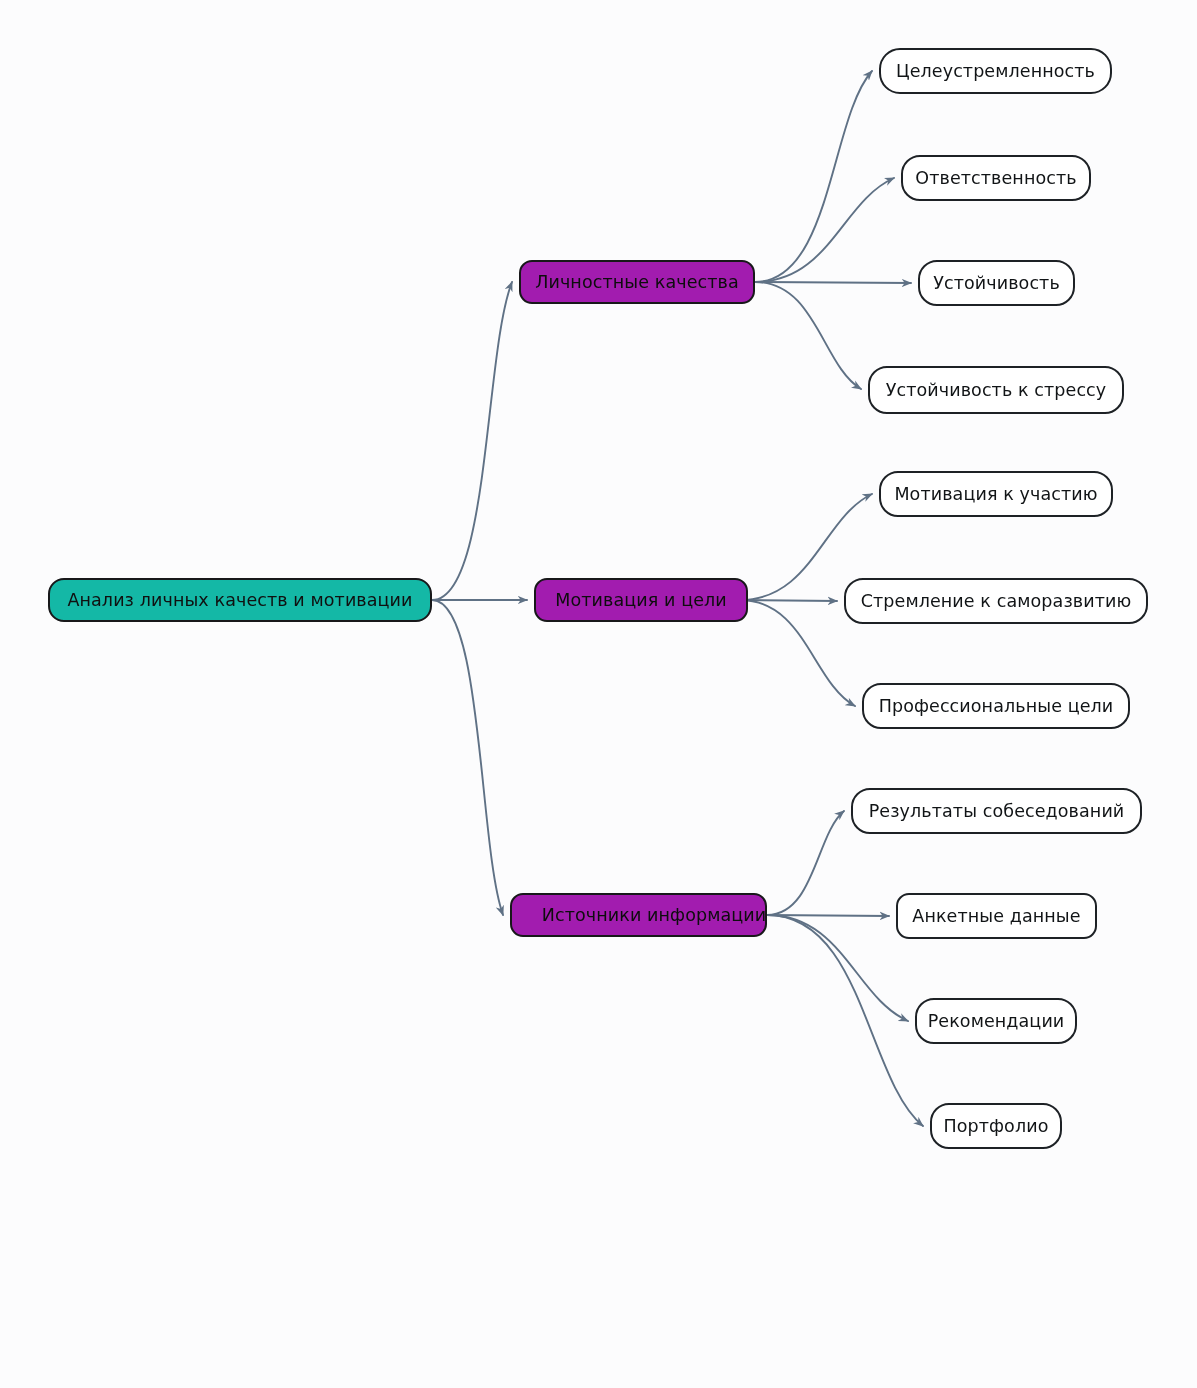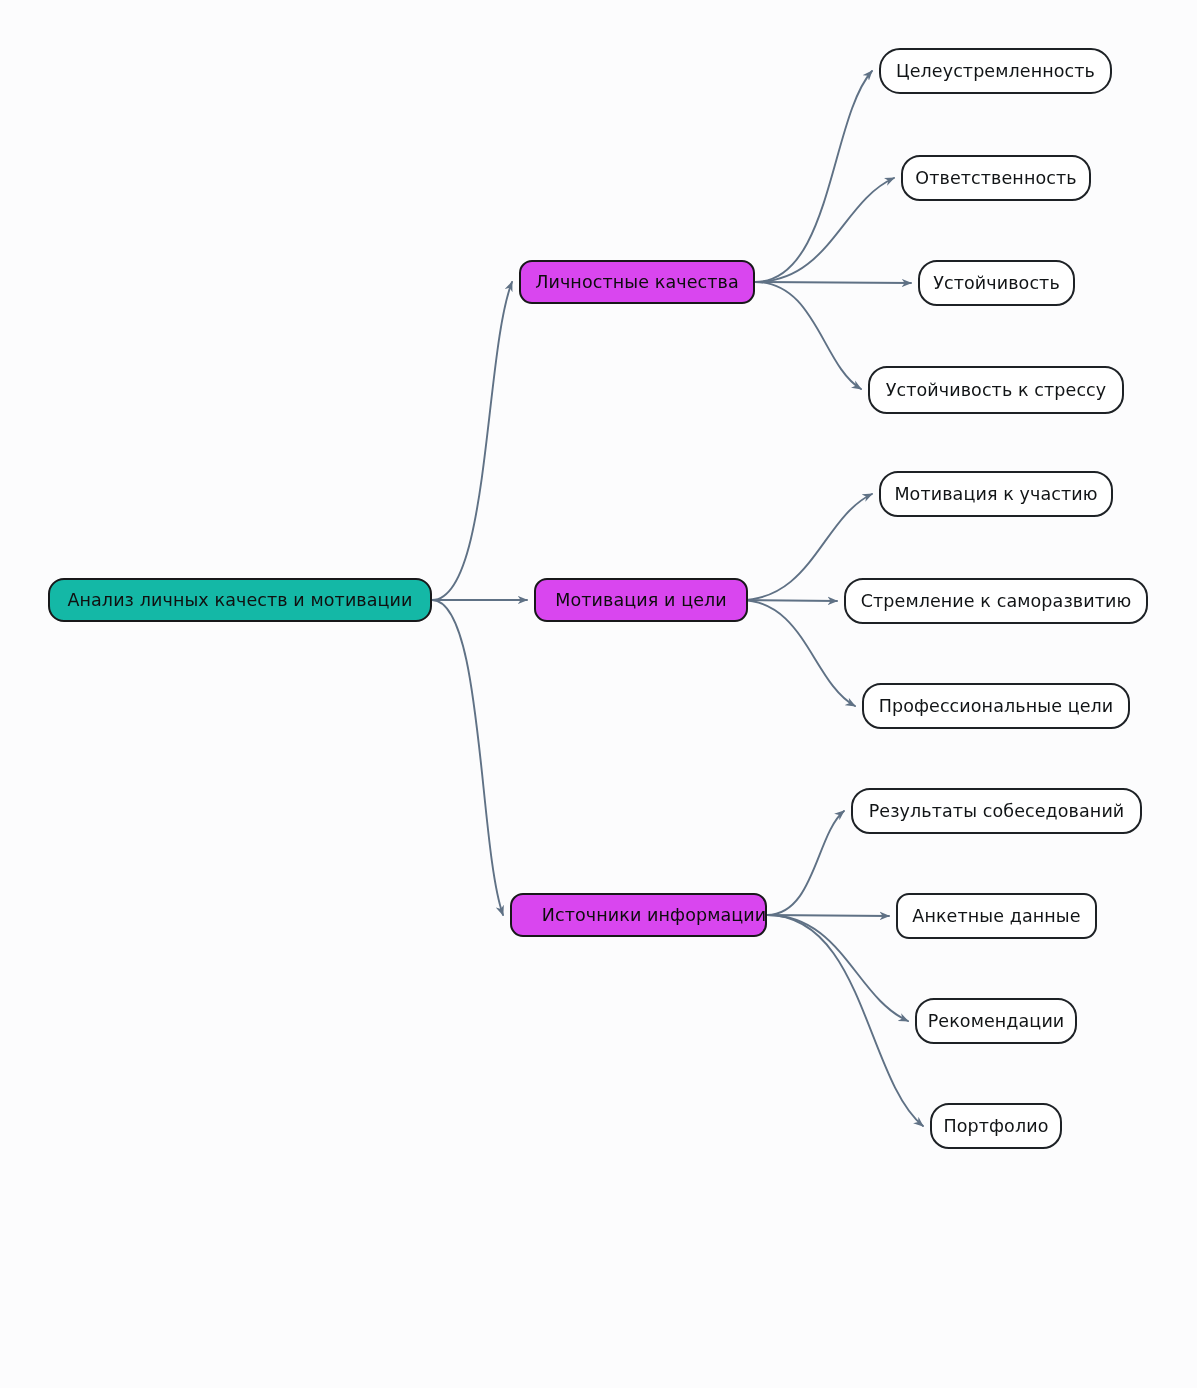--- a/index.html
+++ b/index.html
@@ -45,7 +45,7 @@
     border-radius: 16px;
   }
   .node-branch {
-    background: #d946ef;
+    background: #a21caf;
     border: 2.2px solid #18181a;
     color: #0d0d0d;
     font-size: 17.5px;

